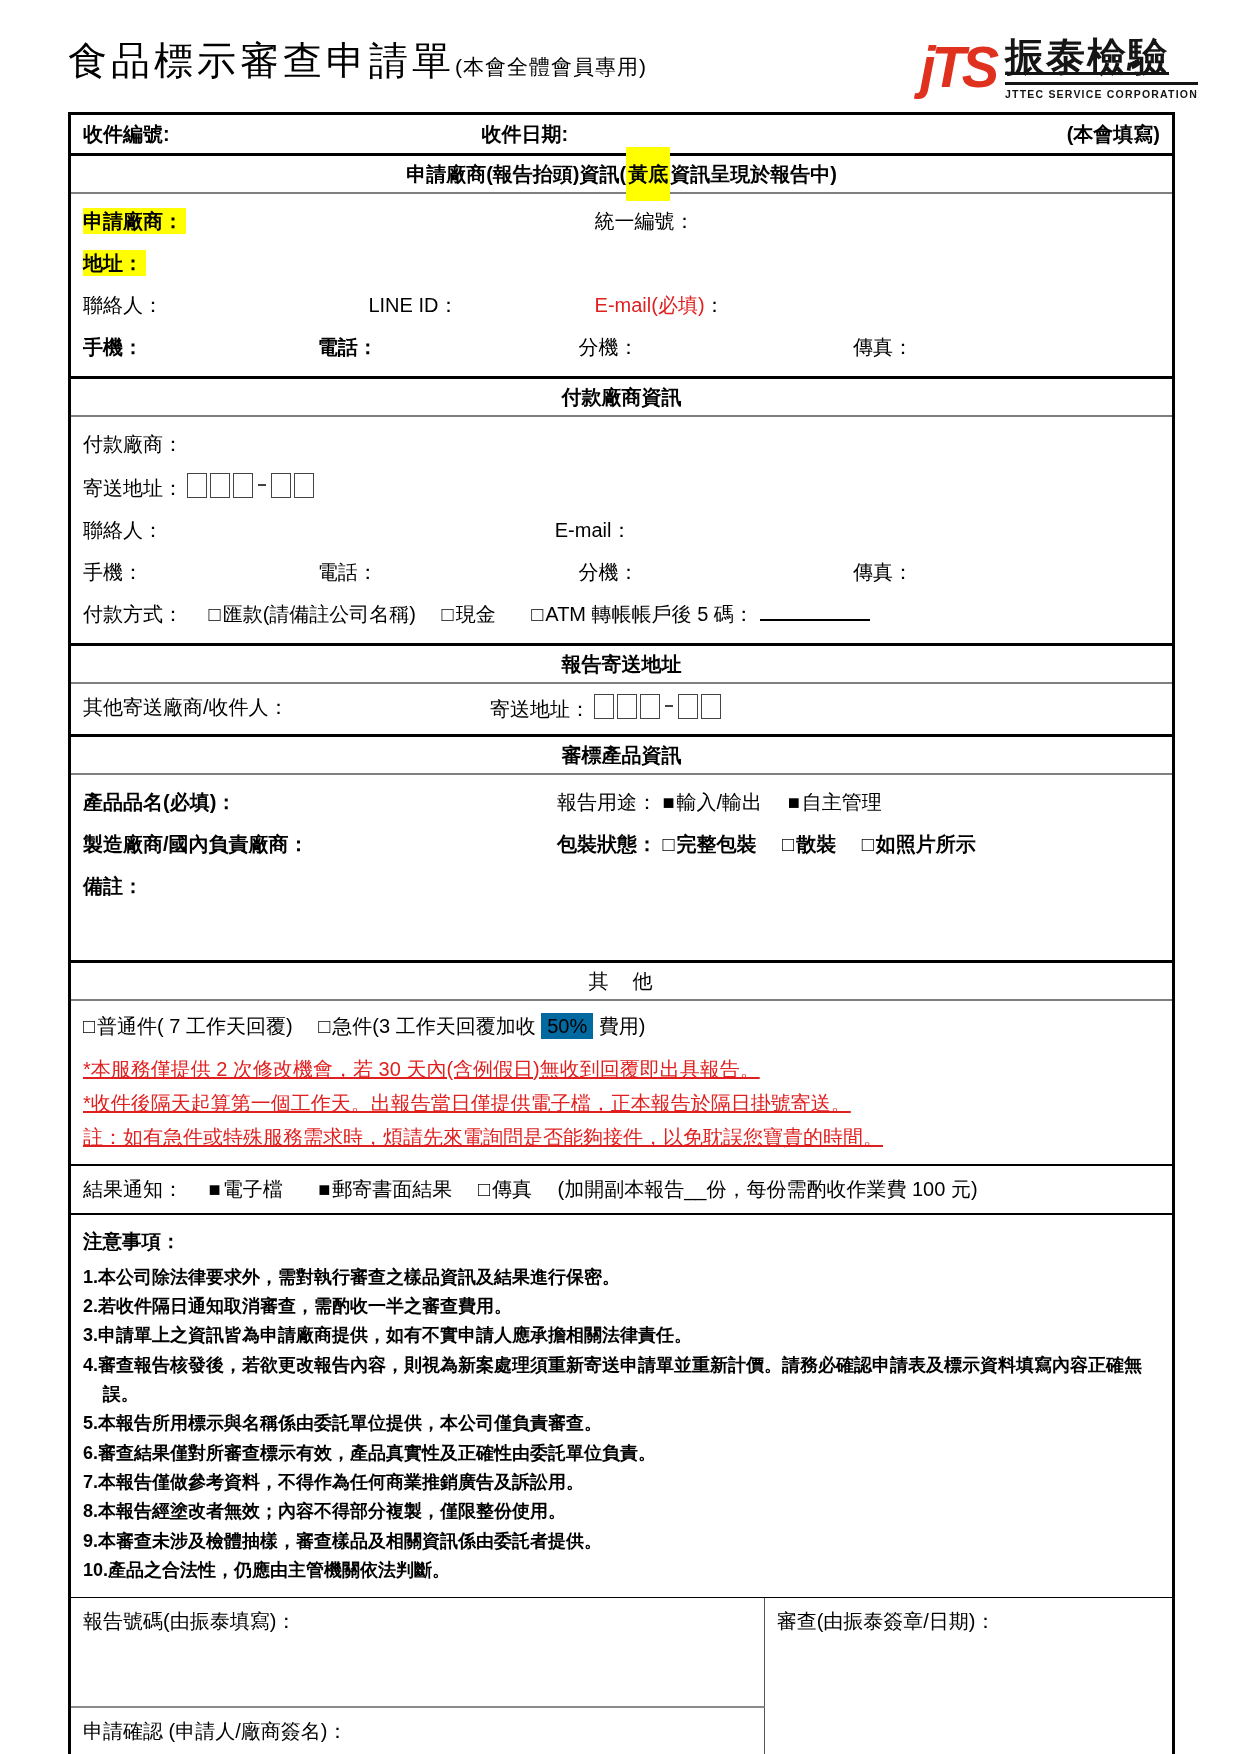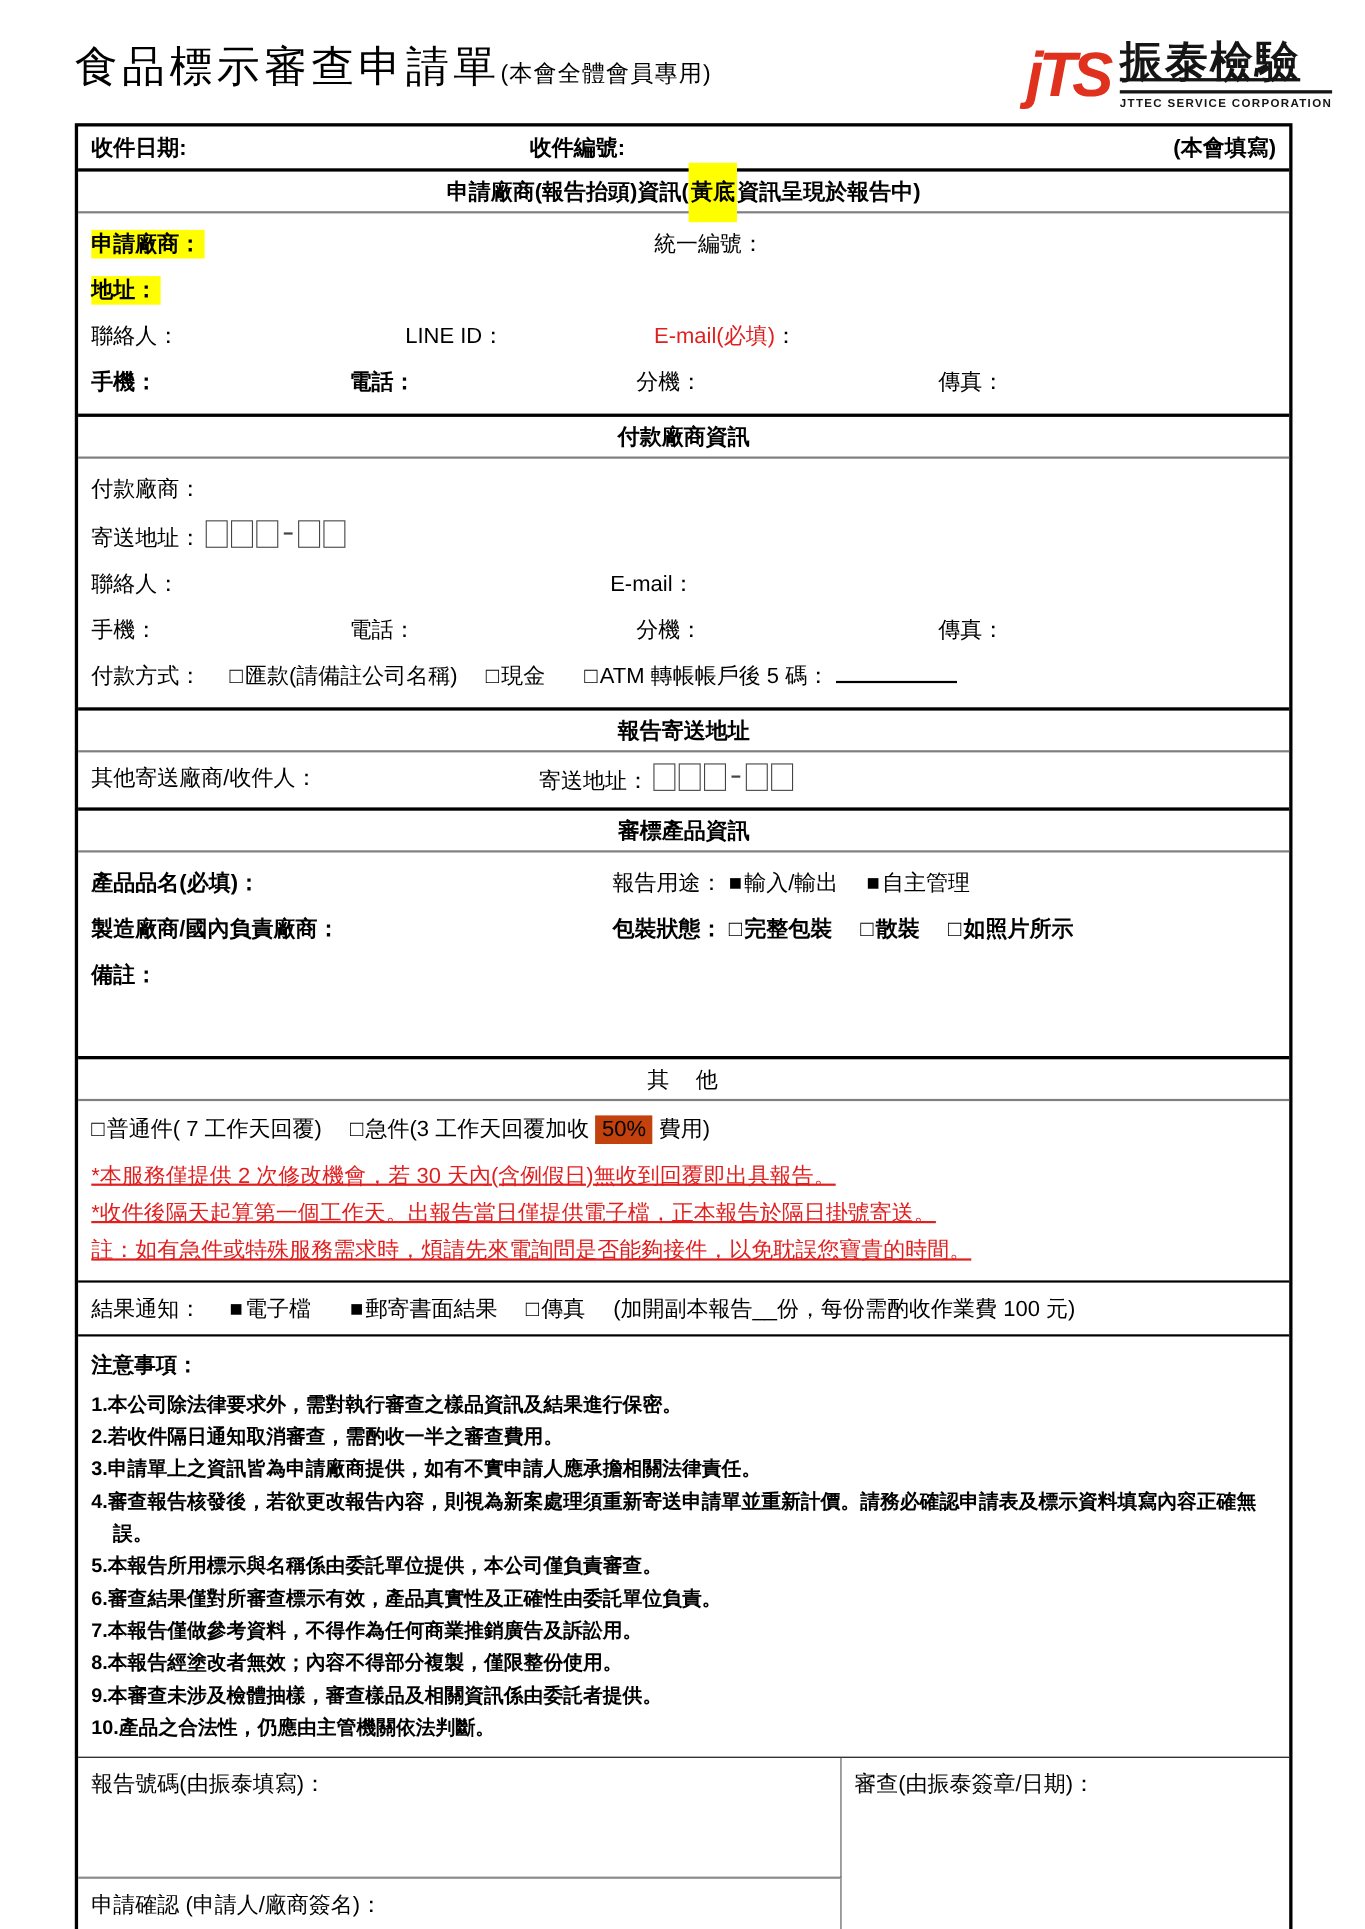--- a/index.html
+++ b/index.html
@@ -12,7 +12,7 @@
   .page{position:relative;width:1241px;height:1754px;}
 
   
-  .hdr{display:flex;justify-content:space-between;align-items:flex-start;padding:34px 30px 0 68px;}
+  .hdr{display:flex;justify-content:space-between;align-items:flex-start;padding:34px 43px 0 68px;}
   .title-wrap{display:flex;align-items:baseline;}
   .title{font-size:39px;letter-spacing:4px;font-weight:400;}
   .title-suffix{font-size:21px;letter-spacing:1px;}

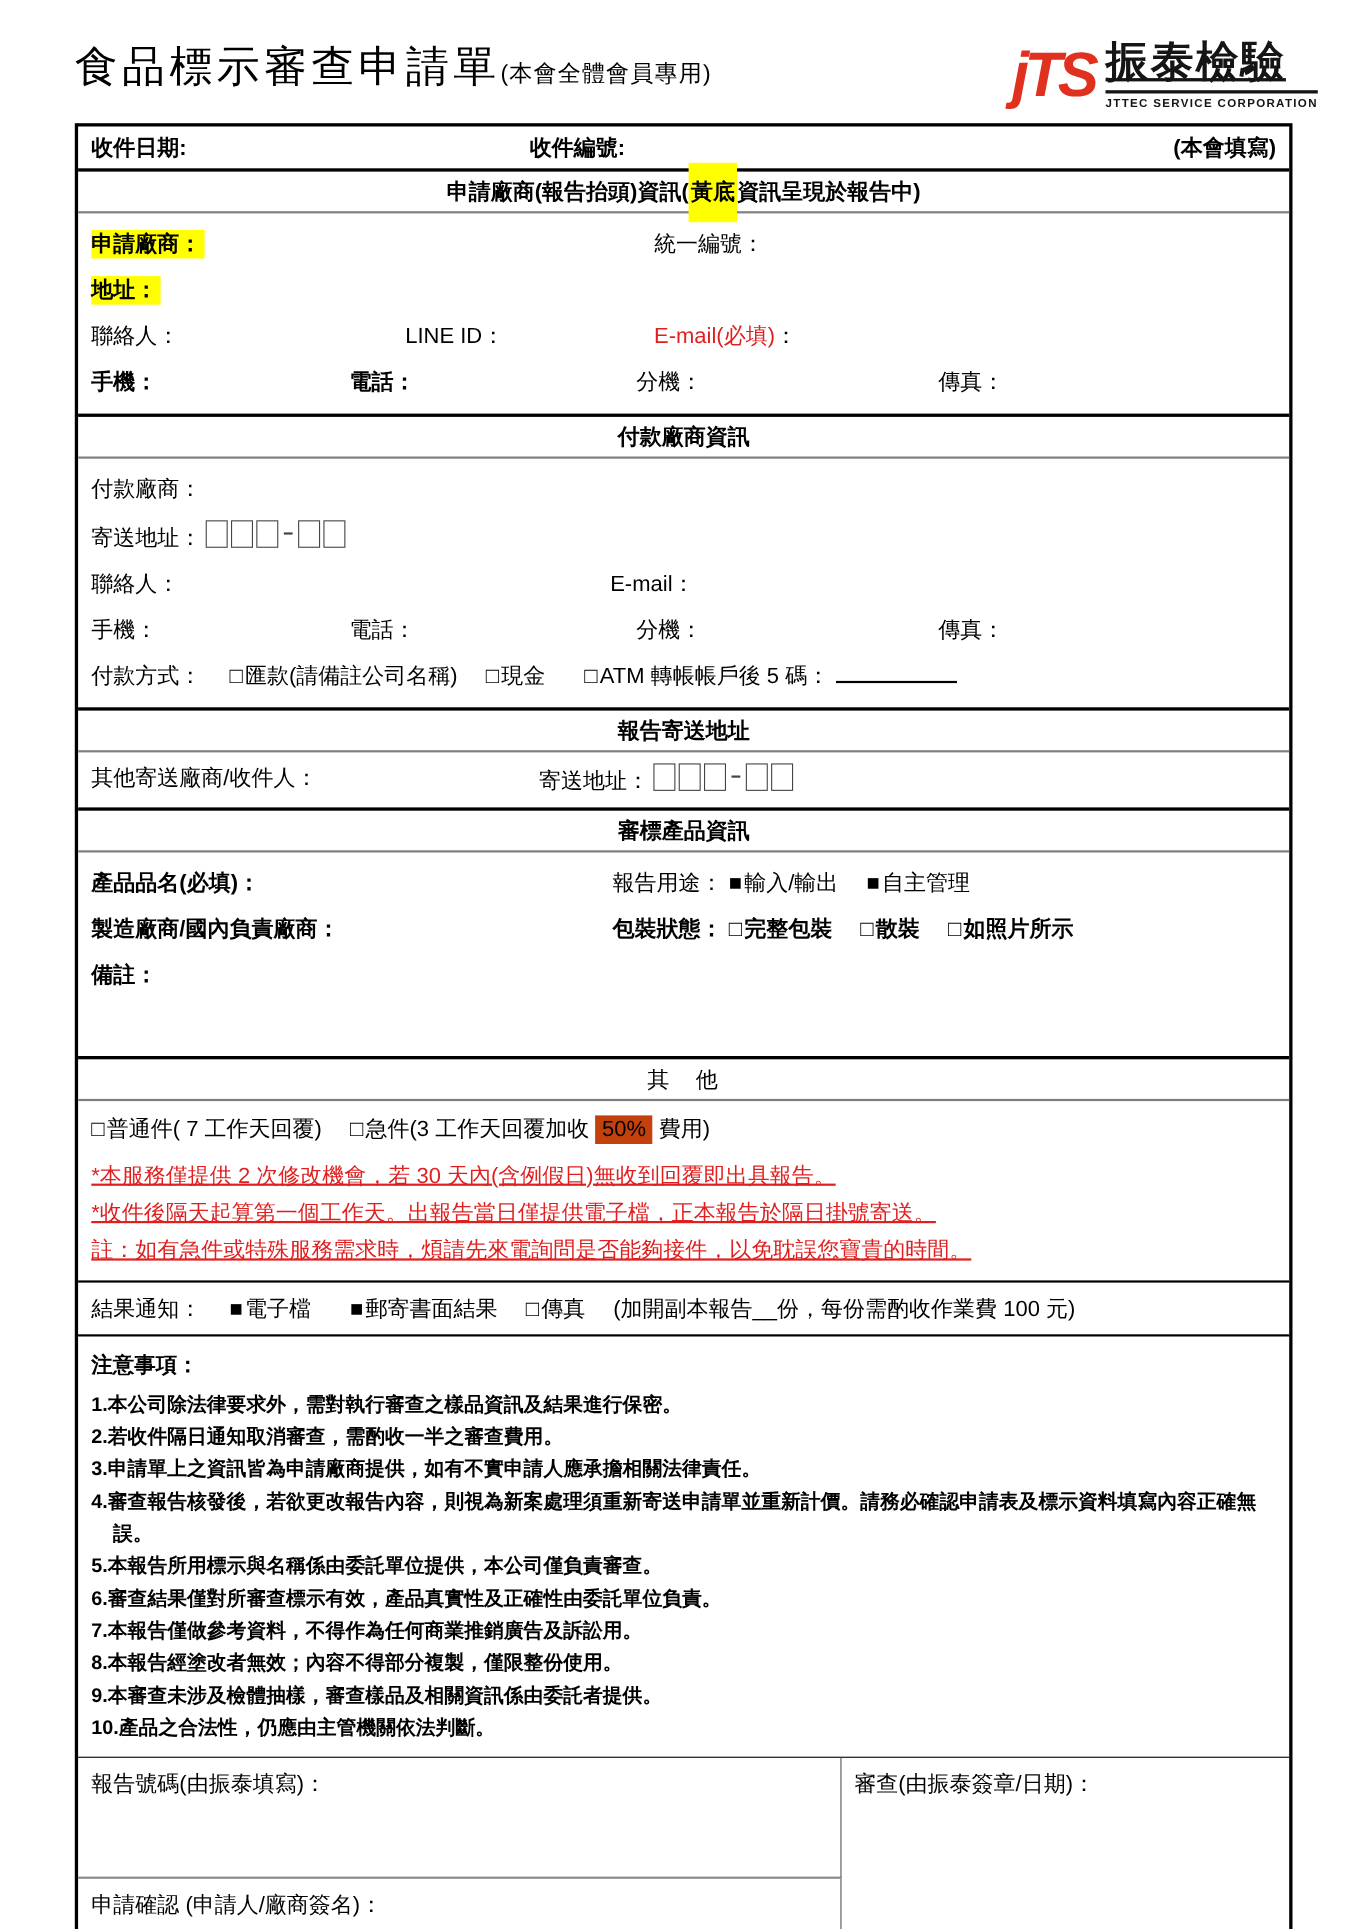--- a/index.html
+++ b/index.html
@@ -100,8 +100,8 @@
   <div class="tbl">
 
     <div class="office-row">
+      <span>收件編號:</span>
       <span>收件日期:</span>
-      <span>收件編號:</span>
       <span>(本會填寫)</span>
     </div>
 

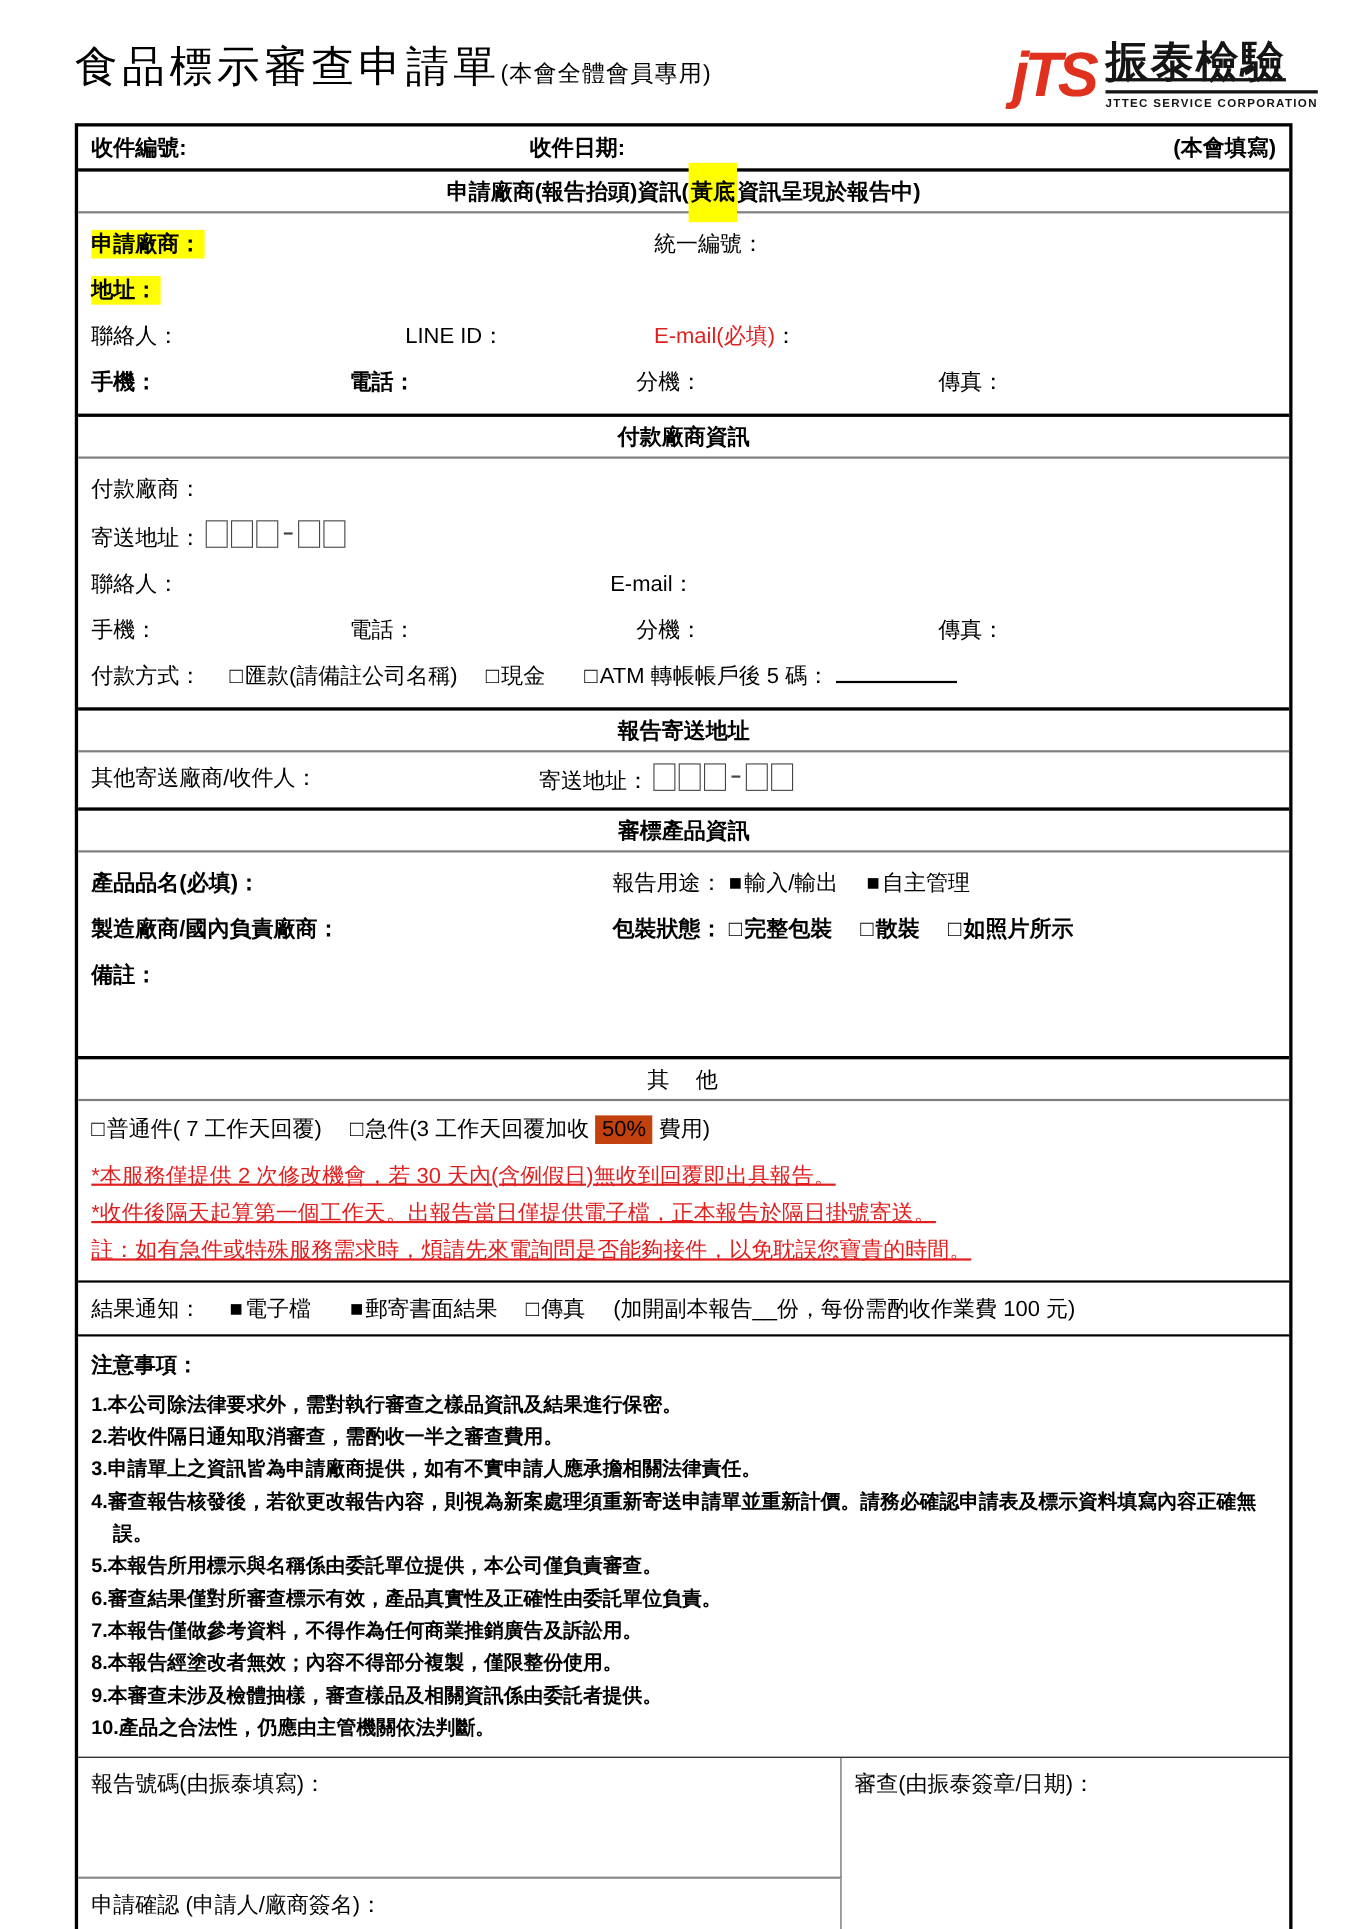--- a/index.html
+++ b/index.html
@@ -47,7 +47,7 @@
 
   .b{font-weight:700;}
   .hl-y{background:#ffff00;padding:2px 3px 2px 0;}
-  .hl-p{background:#c2410c;padding:2px 6px;}
+  .hl-p{background:#0369a1;padding:2px 6px;}
   .red{color:#e01f1f;}
 
   .pboxes{display:inline-flex;align-items:center;gap:3px;vertical-align:-3px;margin-left:4px;}

